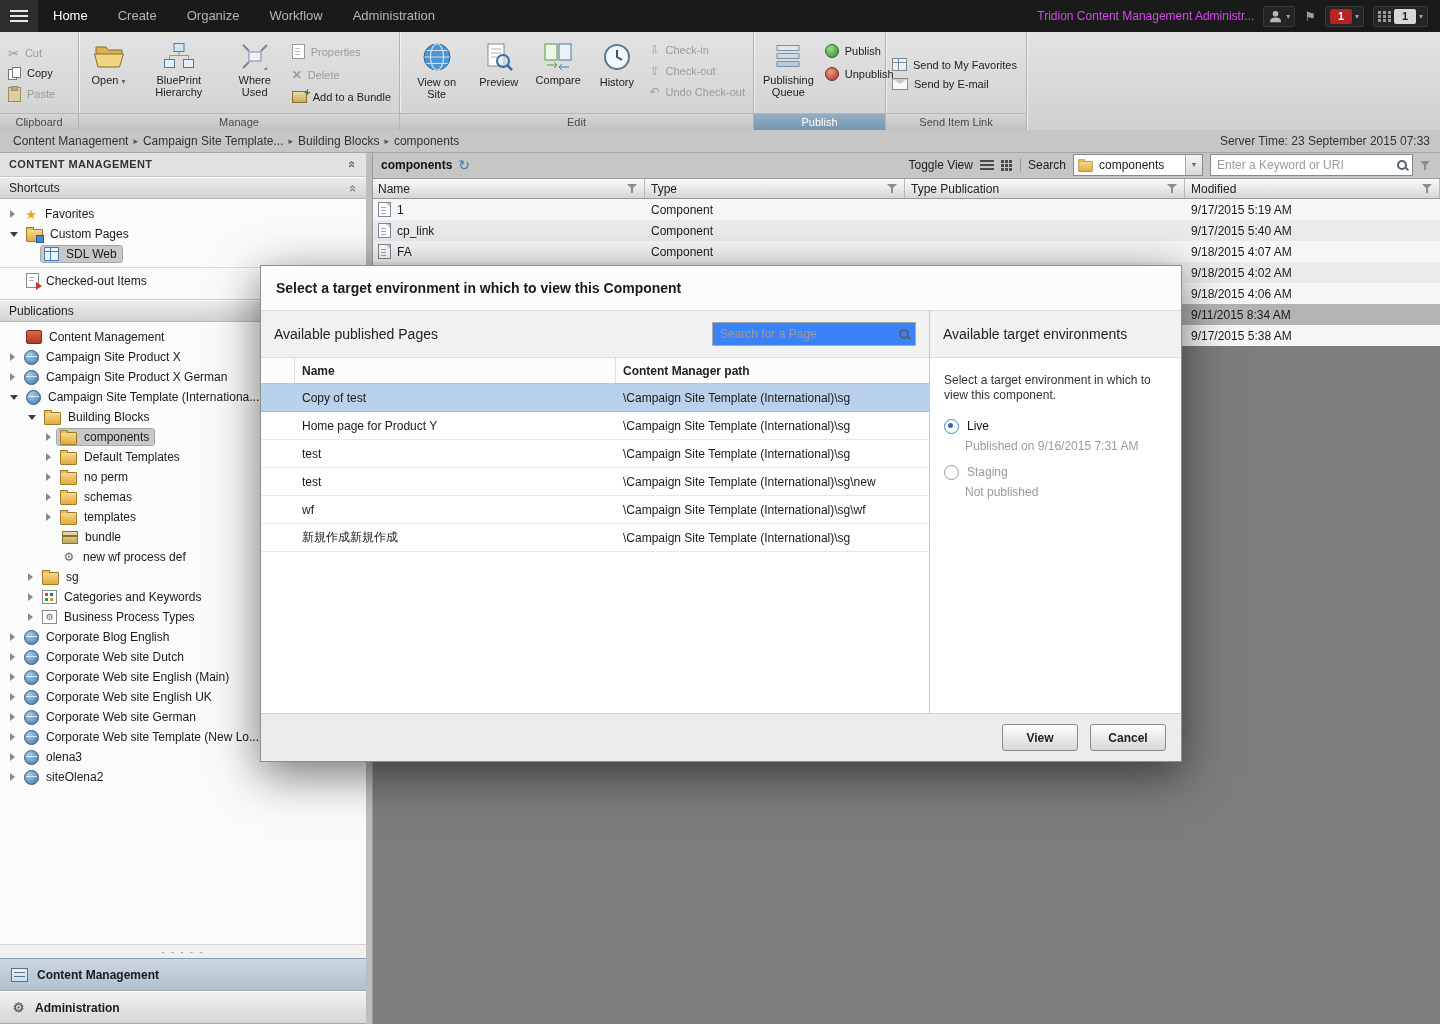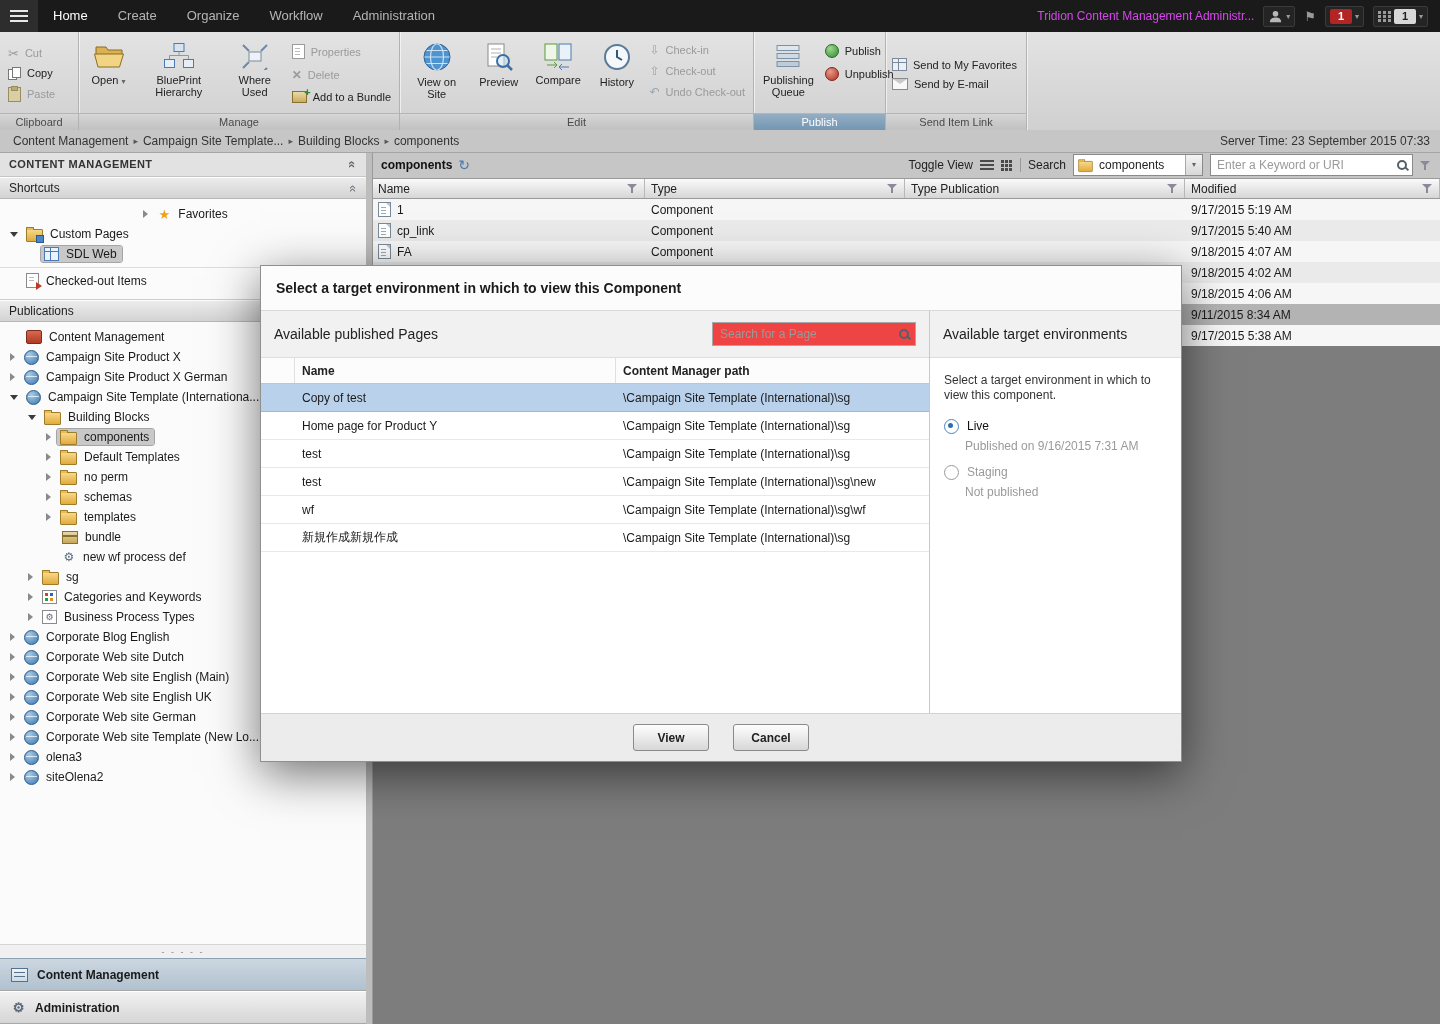--- a/index.html
+++ b/index.html
@@ -392,7 +392,7 @@
     <span class="collapse">«</span>
   </div>
   <div class="shortcut-area">
-      <div class="tree-item" style="padding-left: 8px; justify-content: center;">
+      <div class="tree-item" style="padding-left: 8px;">
         <span class="exp right"></span>
         <span class="tree-inner">
           <span class="ticon i-star"></span>

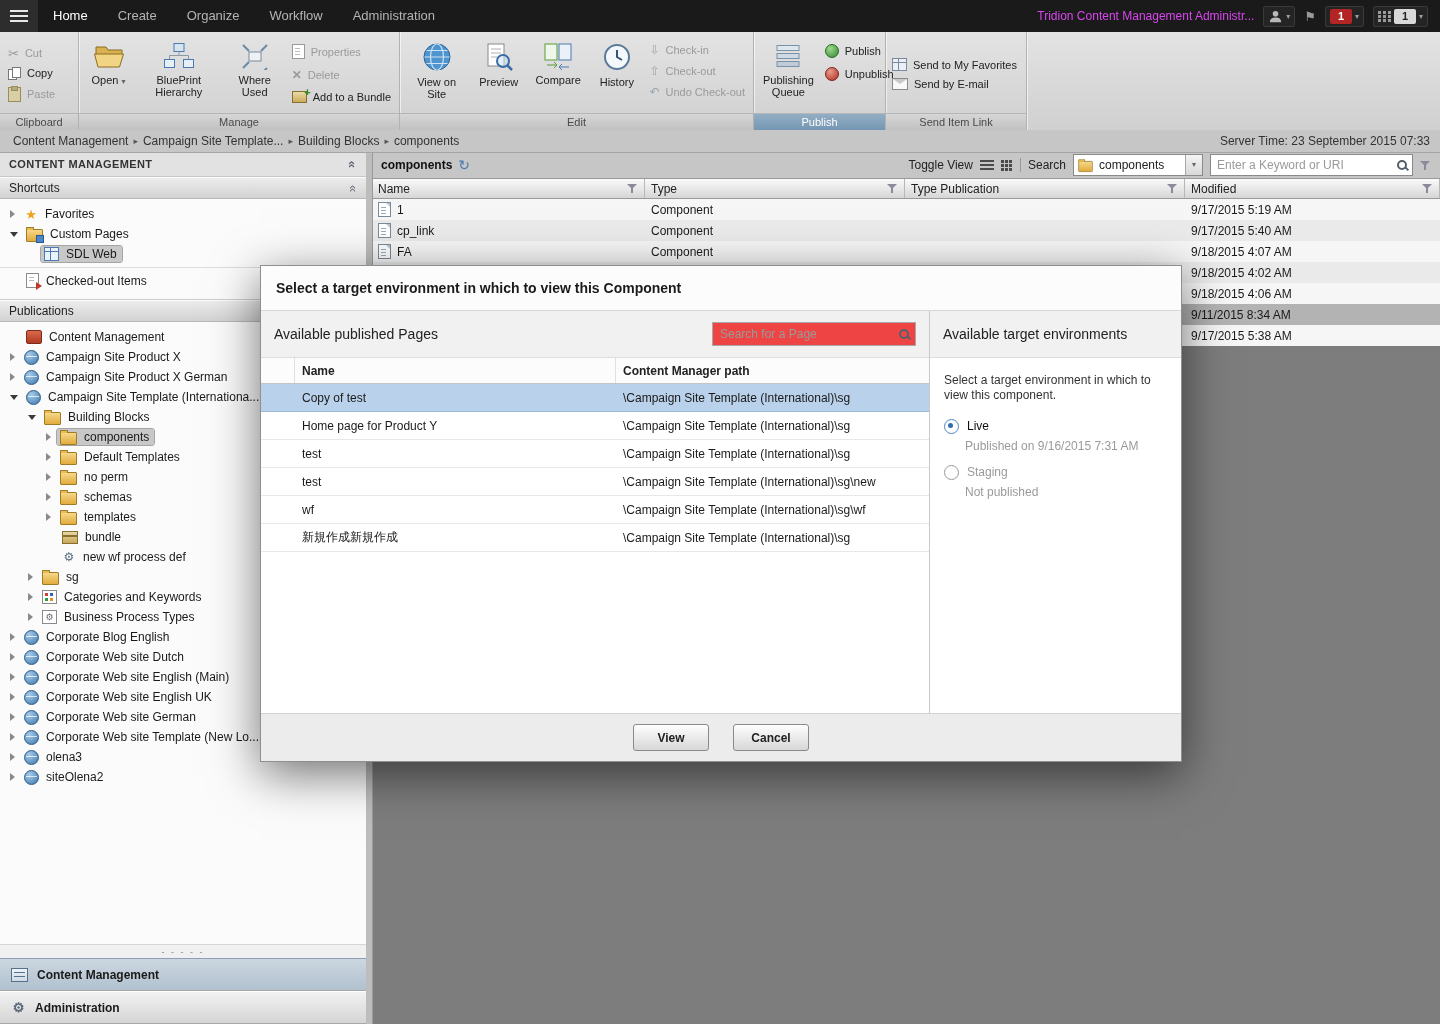--- a/index.html
+++ b/index.html
@@ -154,7 +154,7 @@
   .dlg-left{width:668px;flex:none;display:flex;flex-direction:column;border-right:1px solid #c8c8c8;background:#fff}
   .dlg-band{height:46px;flex:none;display:flex;align-items:center;padding:0 13px;background:#f1f1f1;border-bottom:1px solid #ddd}
   .band-title{font-size:14px;color:#222}
-  .page-search{margin-left:auto;display:flex;align-items:center;width:198px;height:22px;background:#ef4444;border:1px solid #a8a8a8;padding-right:4px}
+  .page-search{margin-left:auto;display:flex;align-items:center;width:198px;height:22px;background:#3b82f6;border:1px solid #a8a8a8;padding-right:4px}
   .page-search input{flex:1;min-width:0;border:none;outline:none;background:transparent;padding:0 7px;font:12px "Liberation Sans",sans-serif;color:#333}
   .page-search input::placeholder{color:#9a9a9a}
   .ptable-header{height:25px;flex:none;display:grid;grid-template-columns:34px 321px 1fr;align-items:center;background:#fcfcfc;border-bottom:1px solid #c4c4c4;font-weight:bold;color:#222}

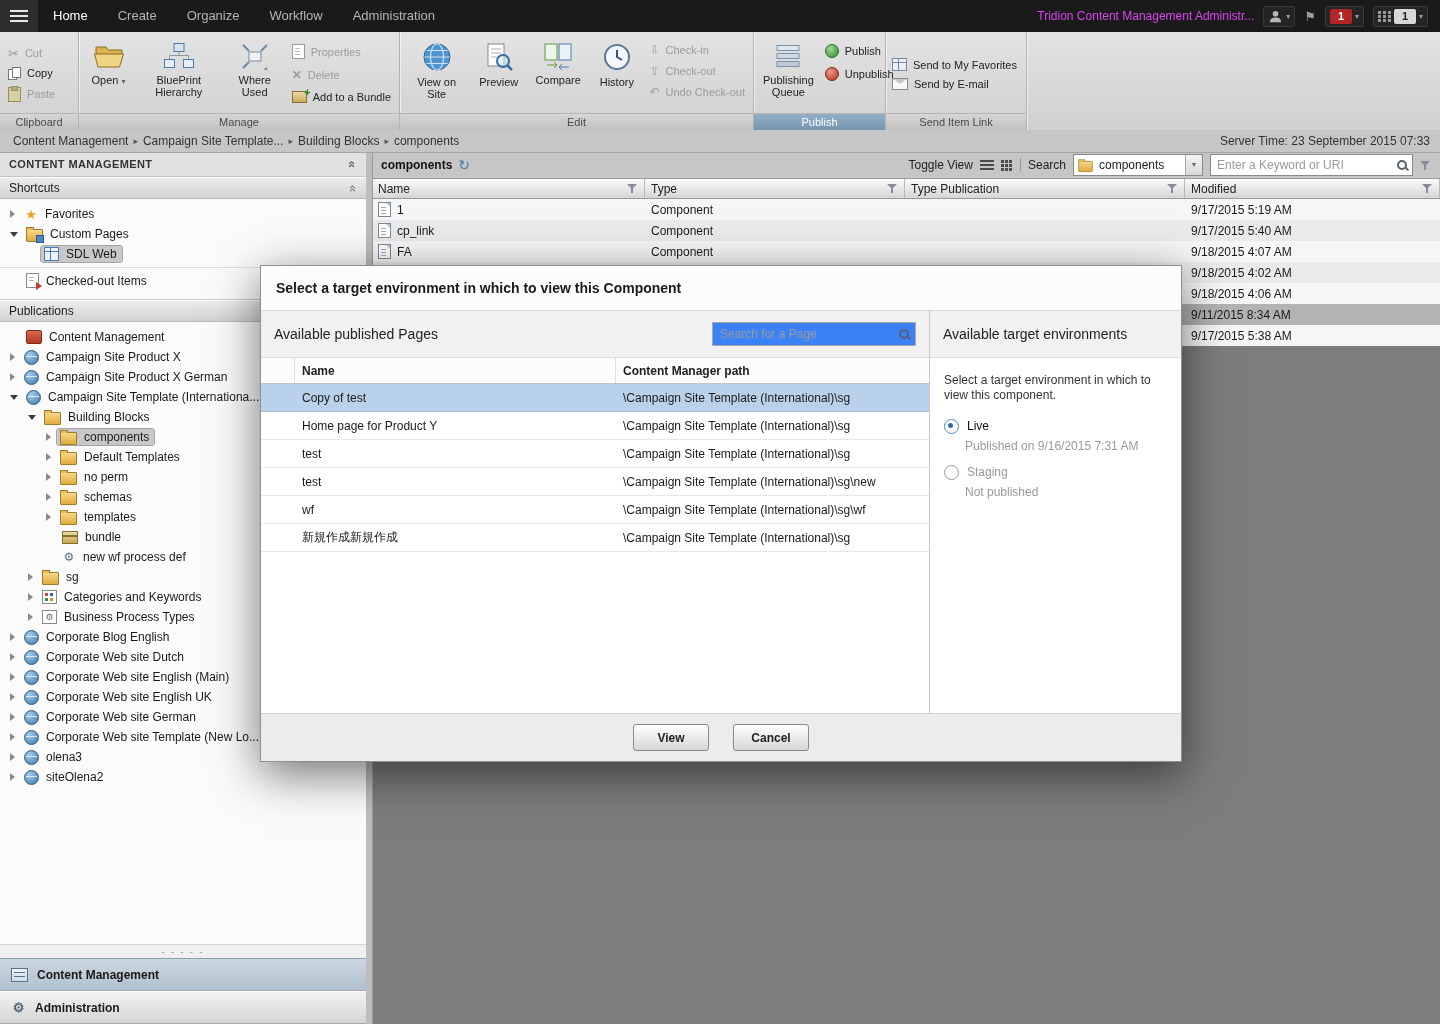--- a/index.html
+++ b/index.html
@@ -174,7 +174,7 @@
   .env-name{color:#111}
   .env-item.disabled .env-name{color:#9a9a9a}
   .env-detail{margin:5px 0 0 21px;color:#9a9a9a}
-  .dlg-footer{height:47px;flex:none;background:#ececec;border-top:1px solid #d2d2d2;display:flex;align-items:center;justify-content:center;gap:24px;padding:0 15px}
+  .dlg-footer{height:47px;flex:none;background:#ececec;border-top:1px solid #d2d2d2;display:flex;align-items:center;justify-content:flex-end;gap:12px;padding:0 15px}
   .btn{min-width:50px;height:25px;padding:0 12px;background:linear-gradient(#fefefe,#d7d7d7);border:1px solid #8a8a8a;border-radius:3px;font-weight:bold;font-size:12px;color:#222;display:flex;align-items:center;justify-content:center;cursor:pointer}
 </style>
 </head>

